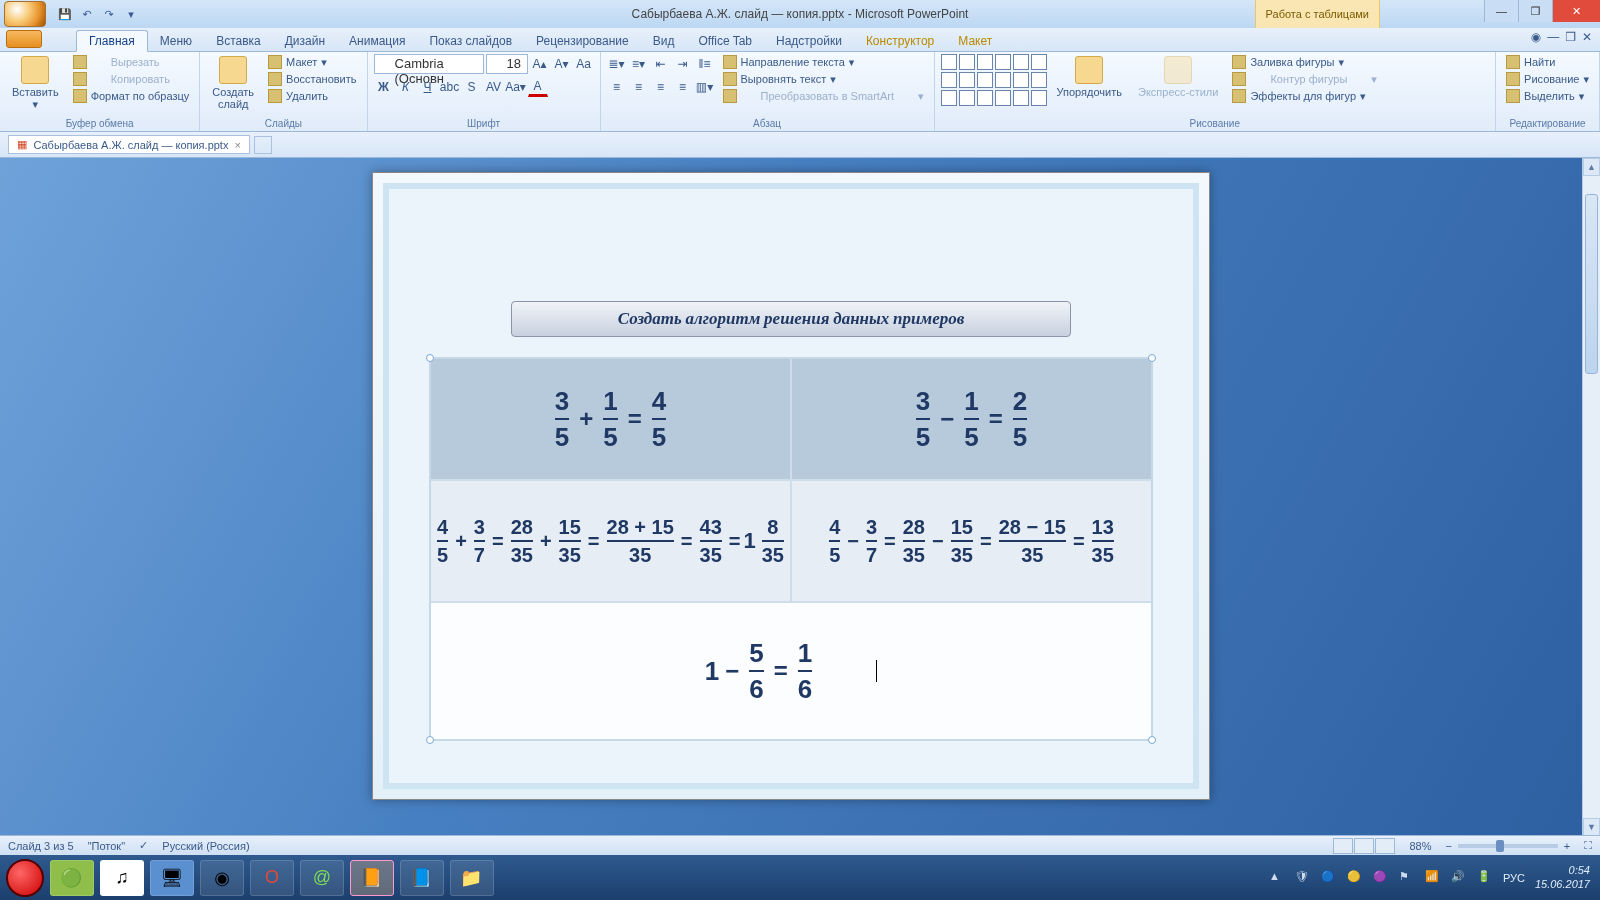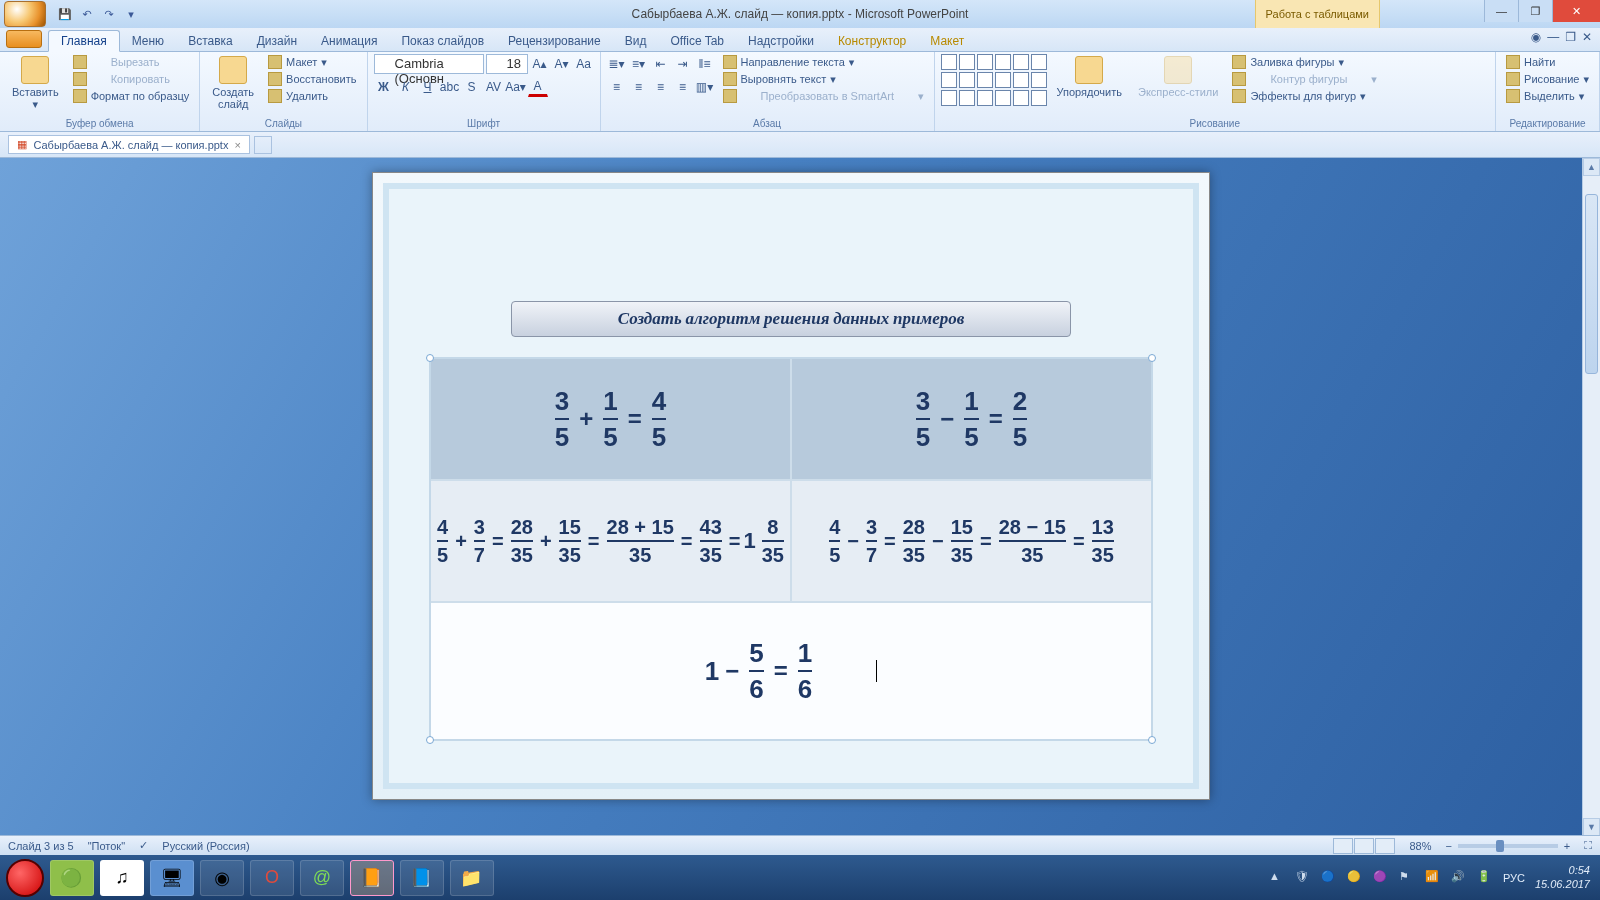--- a/index.html
+++ b/index.html
@@ -17,7 +17,7 @@
 .win-btn.close { background:#e04b3c; color:#fff; width:48px; }
 
 
-.tabrow { height:24px; background:linear-gradient(#e8f0fb,#d7e6f7); display:flex; align-items:flex-end; font-size:12px; padding-left:48px; border-bottom:1px solid #9db9d9; position:relative; }
+.tabrow { height:24px; background:linear-gradient(#e8f0fb,#d7e6f7); display:flex; align-items:flex-end; font-size:12px; padding-left:76px; border-bottom:1px solid #9db9d9; position:relative; }
 .tab { padding:3px 12px; color:#3a5a8a; cursor:default; }
 .tab.active { background:#f4f9ff; border:1px solid #9db9d9; border-bottom:1px solid #f4f9ff; border-radius:3px 3px 0 0; color:#15428b; font-weight:500; margin-bottom:-1px; }
 .tab.ctx { color:#b88a00;margin-top:36px; }

